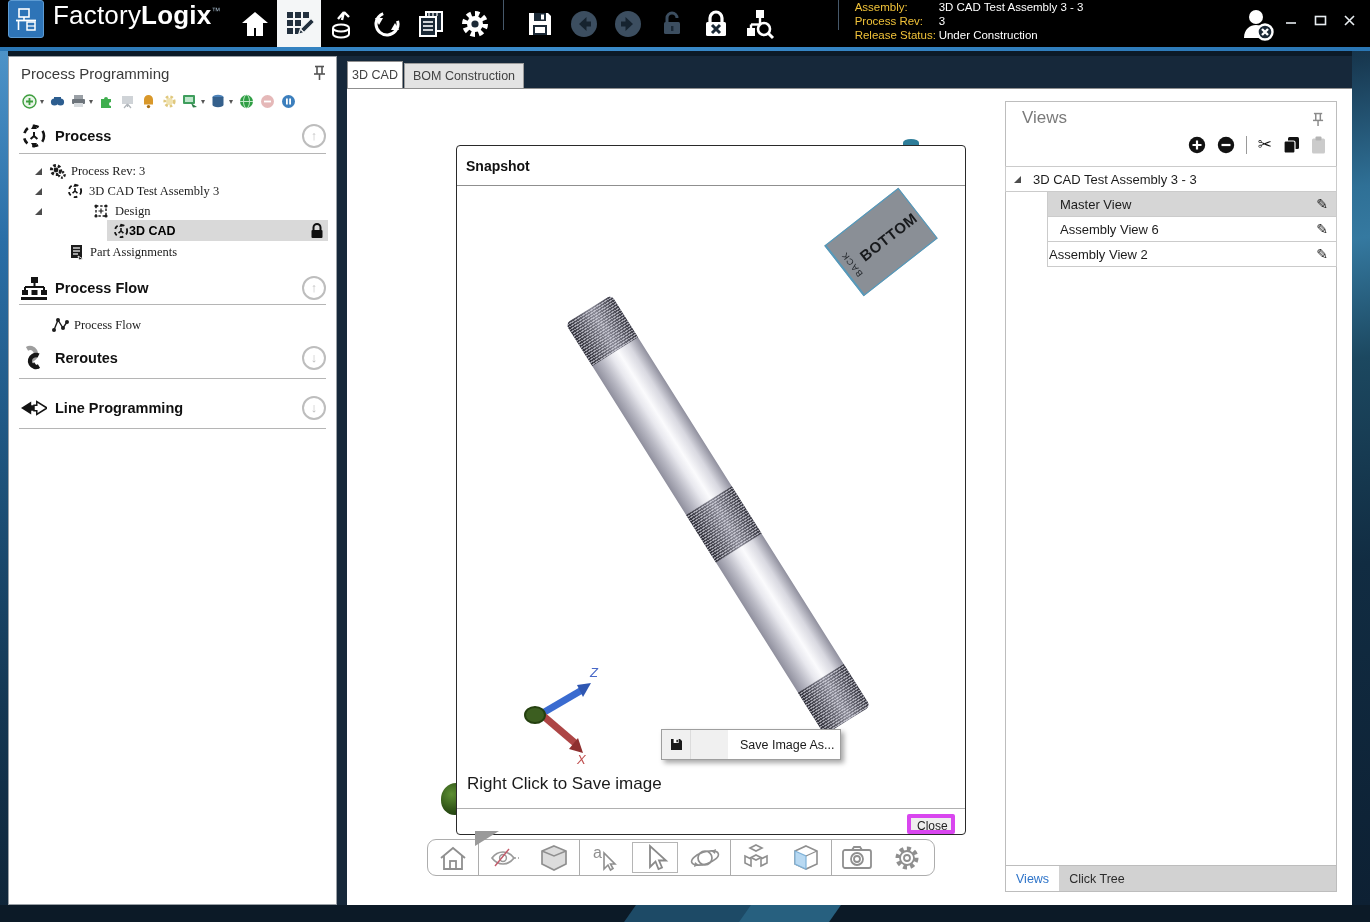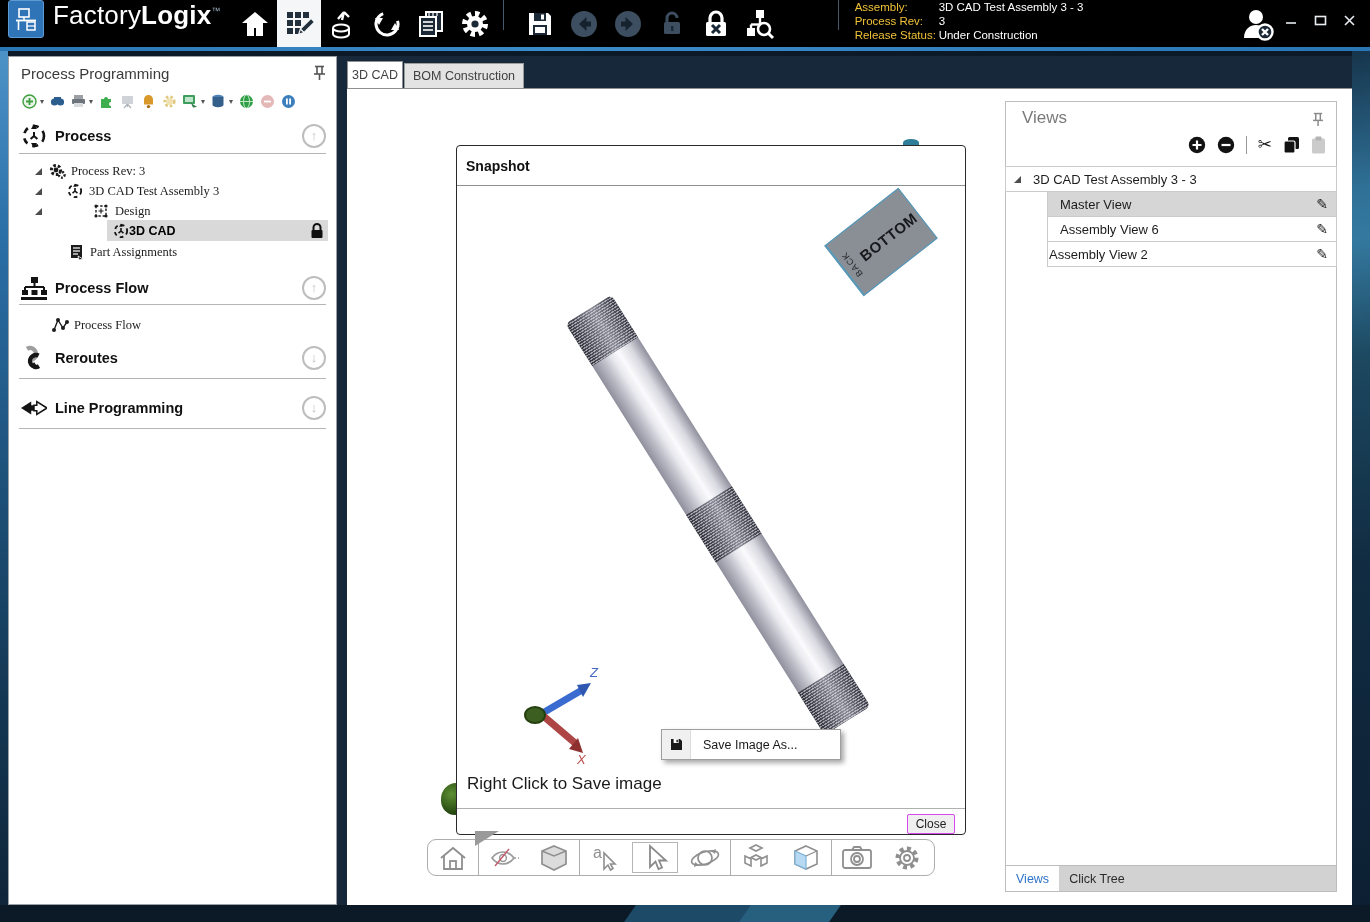--- a/index.html
+++ b/index.html
@@ -71,7 +71,7 @@
   .close-btn{position:absolute;right:10px;top:668px;width:48px;height:20px;background:#efefef;border:1px solid #d946ef;
              border-radius:2px;font-size:12px;color:#222;font-family:"Liberation Sans",sans-serif;}
   .ctx-menu{position:absolute;left:204px;top:583px;width:178px;height:29px;background:#f0f0f0;border:1px solid #9e9e9e;
-            box-shadow:3px 3px 5px rgba(0,0,0,.35);display:flex;align-items:flex-start;z-index:5;}
+            box-shadow:3px 3px 5px rgba(0,0,0,.35);display:flex;align-items:flex-start;z-index:5;gap:37px;}
   .ctx-gutter{width:28px;height:100%;background:#f0f0f0;border-right:1px solid #dcdcdc;display:flex;align-items:center;justify-content:center;}
   .ctx-body{flex:1;height:100%;background:#fff;display:flex;align-items:center;}
   .ctx-label{margin-left:12px;font-size:12.5px;color:#1a1a1a;}

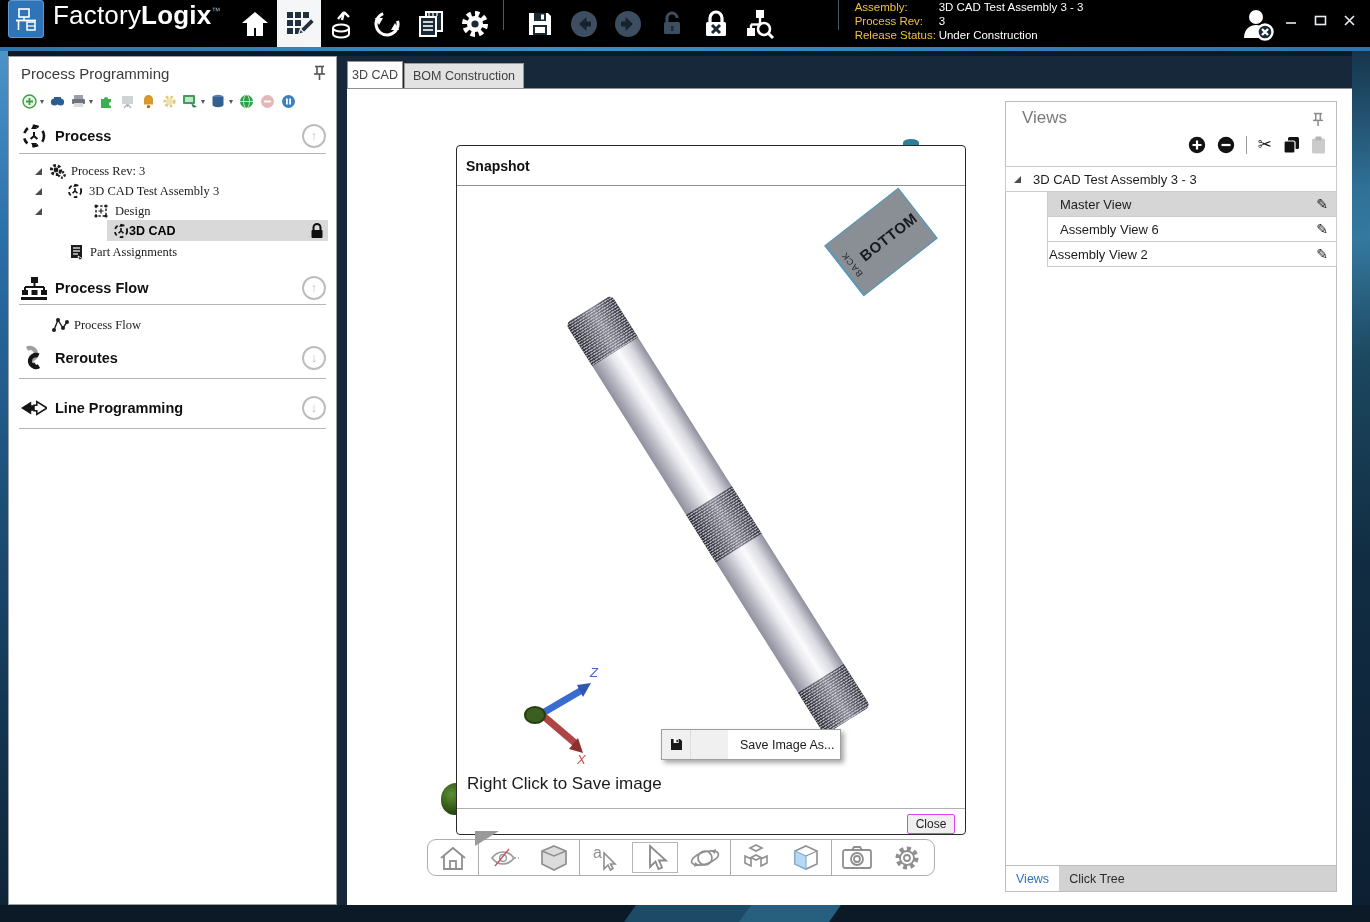--- a/index.html
+++ b/index.html
@@ -68,7 +68,7 @@
   .dlg-sep{position:absolute;left:0;top:39px;width:508px;height:1px;background:#8f8f8f;}
   .dlg-hint{position:absolute;left:10px;top:628px;font-size:17px;color:#1a1a1a;}
   .dlg-fsep{position:absolute;left:0;top:662px;width:508px;height:1px;background:#b0b0b0;}
-  .close-btn{position:absolute;right:10px;top:668px;width:48px;height:20px;background:#efefef;border:1px solid #d946ef;
+  .close-btn{position:absolute;right:10px;top:668px;width:48px;height:20px;background:#efefef;border:4px solid #d946ef;
              border-radius:2px;font-size:12px;color:#222;font-family:"Liberation Sans",sans-serif;}
   .ctx-menu{position:absolute;left:204px;top:583px;width:178px;height:29px;background:#f0f0f0;border:1px solid #9e9e9e;
             box-shadow:3px 3px 5px rgba(0,0,0,.35);display:flex;align-items:flex-start;z-index:5;gap:37px;}

